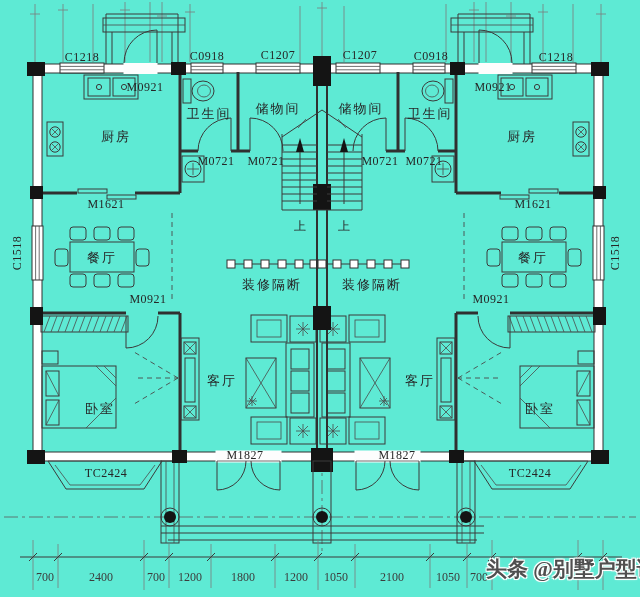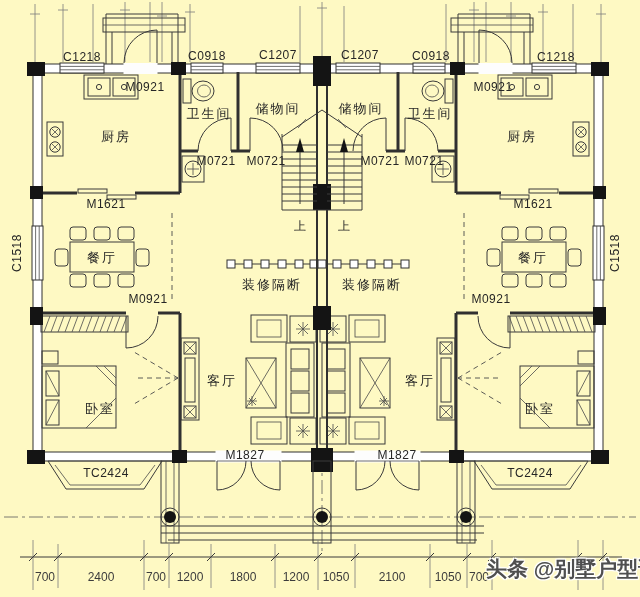--- a/index.html
+++ b/index.html
@@ -3,8 +3,8 @@
 <meta charset="utf-8">
 <style>
   html,body{margin:0;padding:0;background:#ffffff;}
-  .canvas{position:relative;width:640px;height:597px;background:#fef9c3;overflow:hidden;
-          font-family:Liberation Sans, sans-serif;}
+  .canvas{position:relative;width:640px;height:597px;background:#5eead4;overflow:hidden;
+          font-family:Liberation Serif, serif;}
   svg{position:absolute;left:0;top:0;}
   
   .s1{stroke:#3a3a3a;stroke-width:1;fill:none;}

